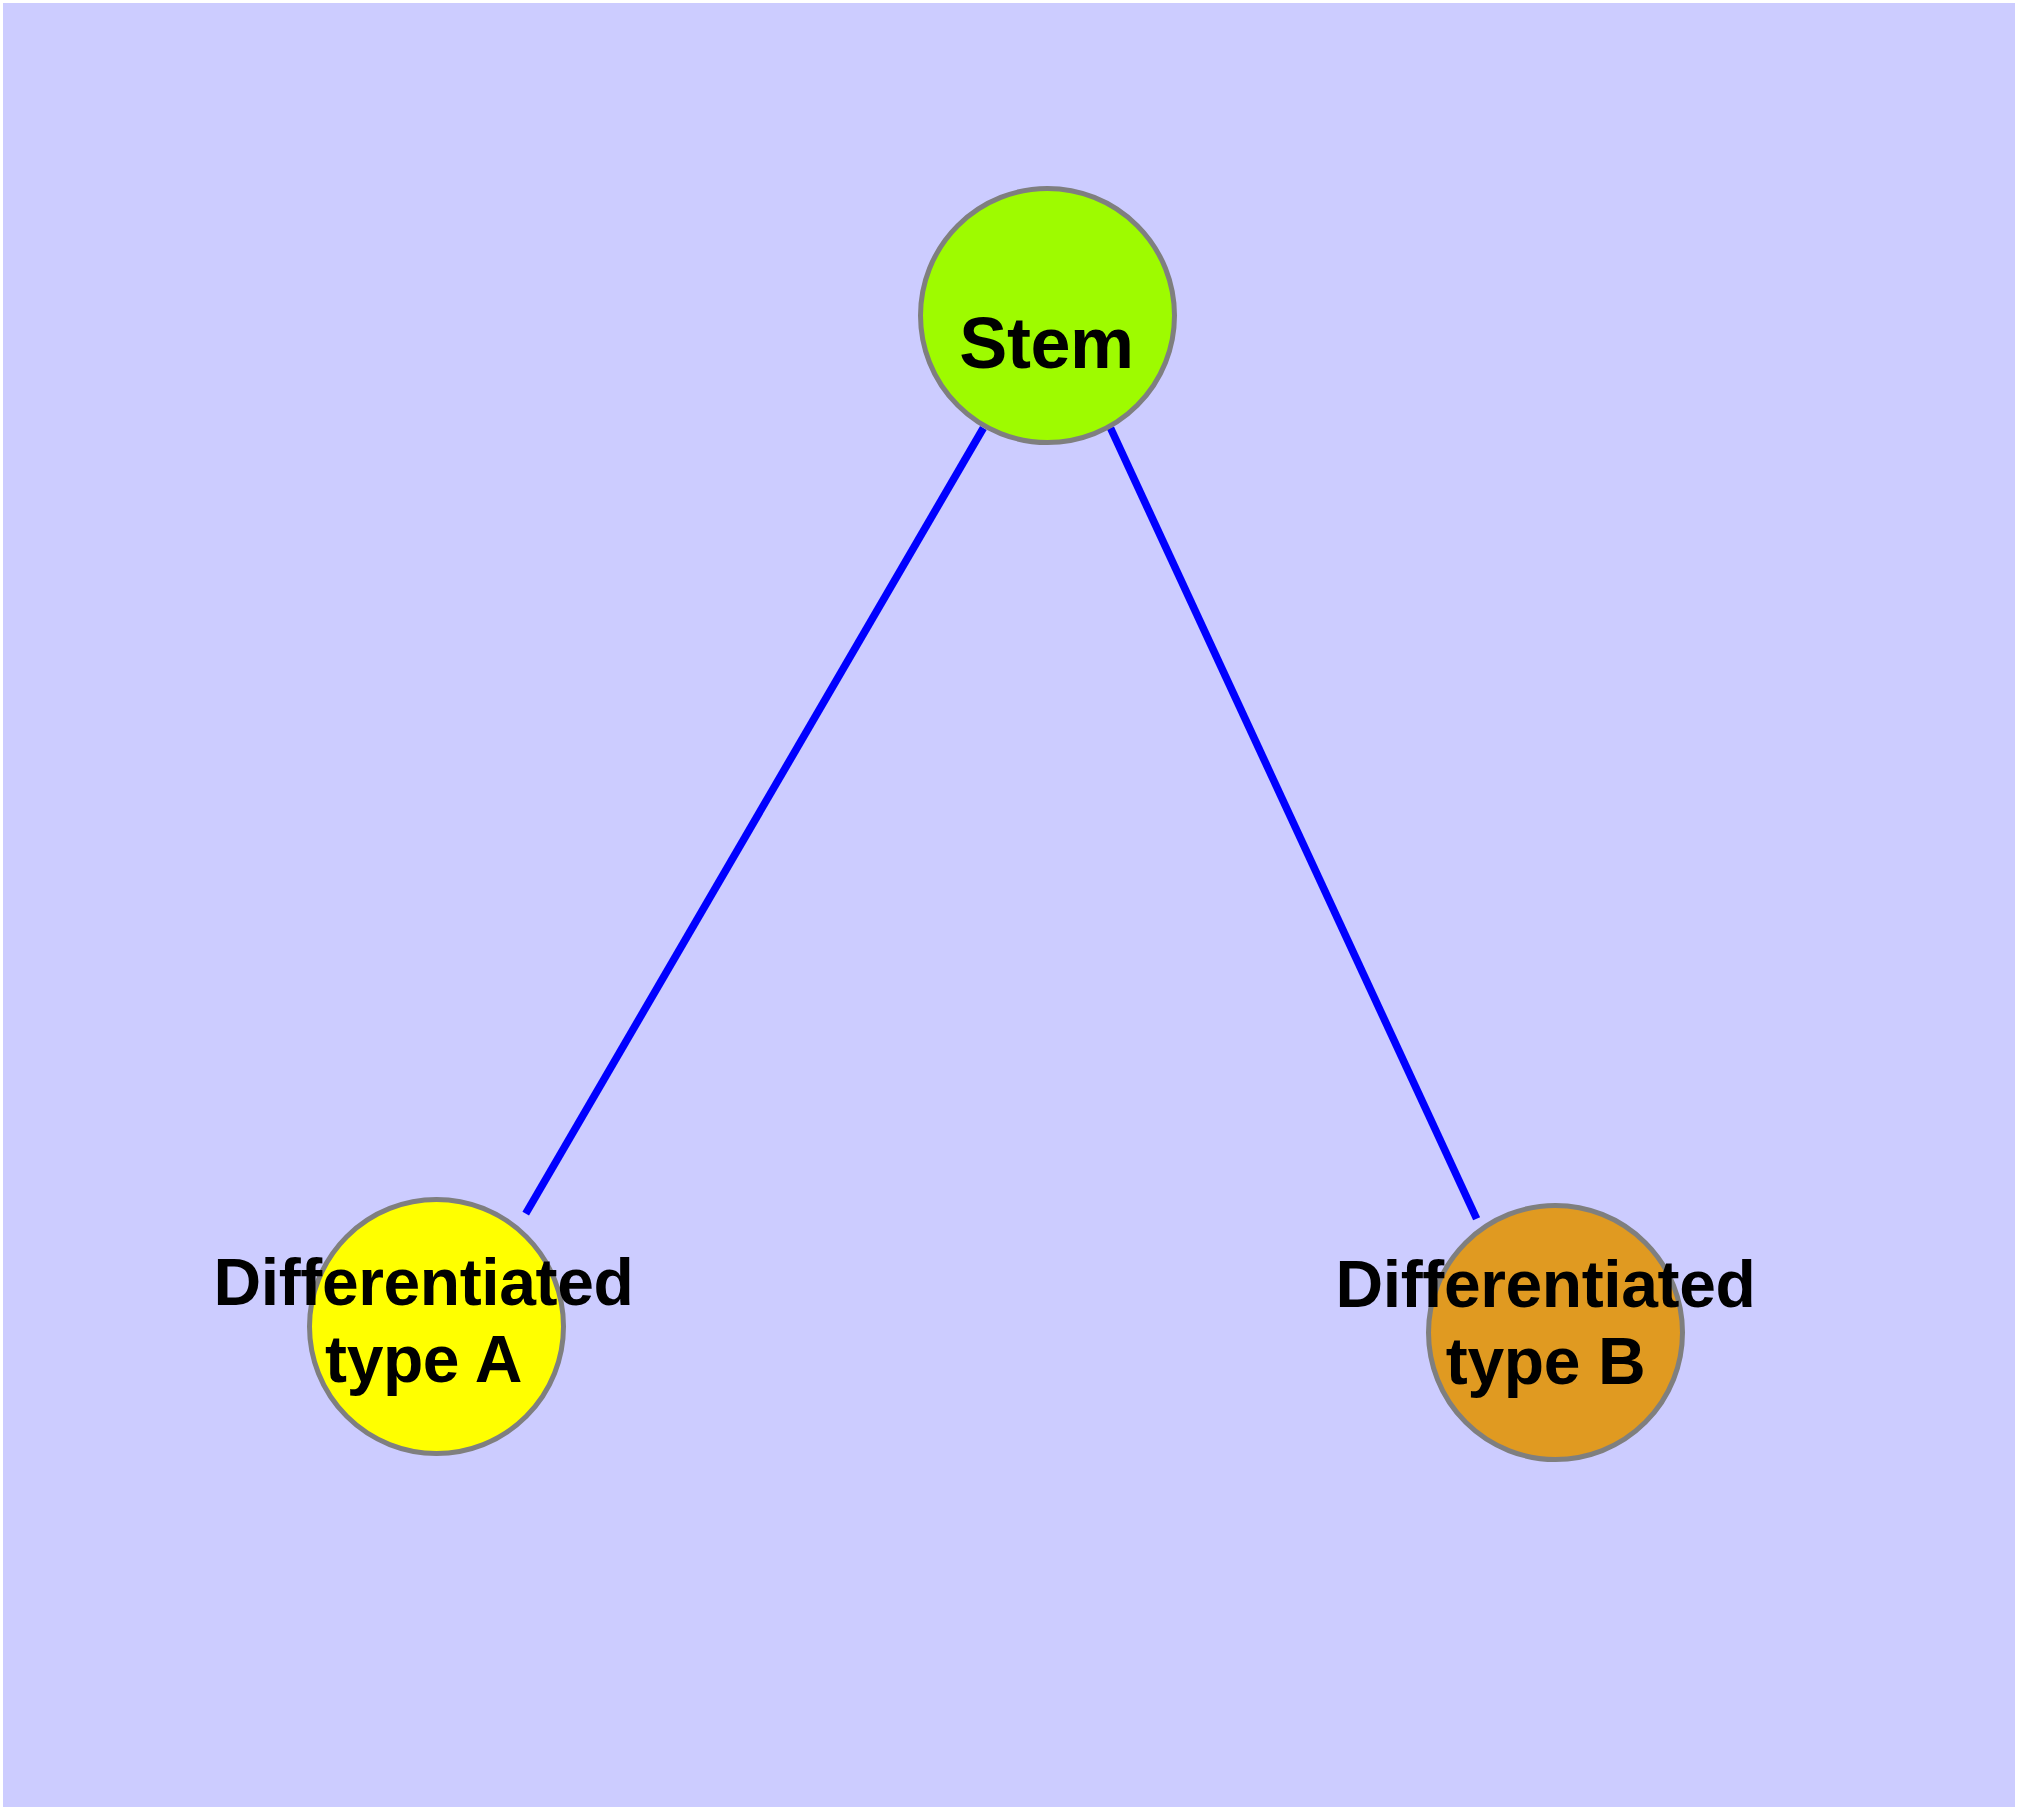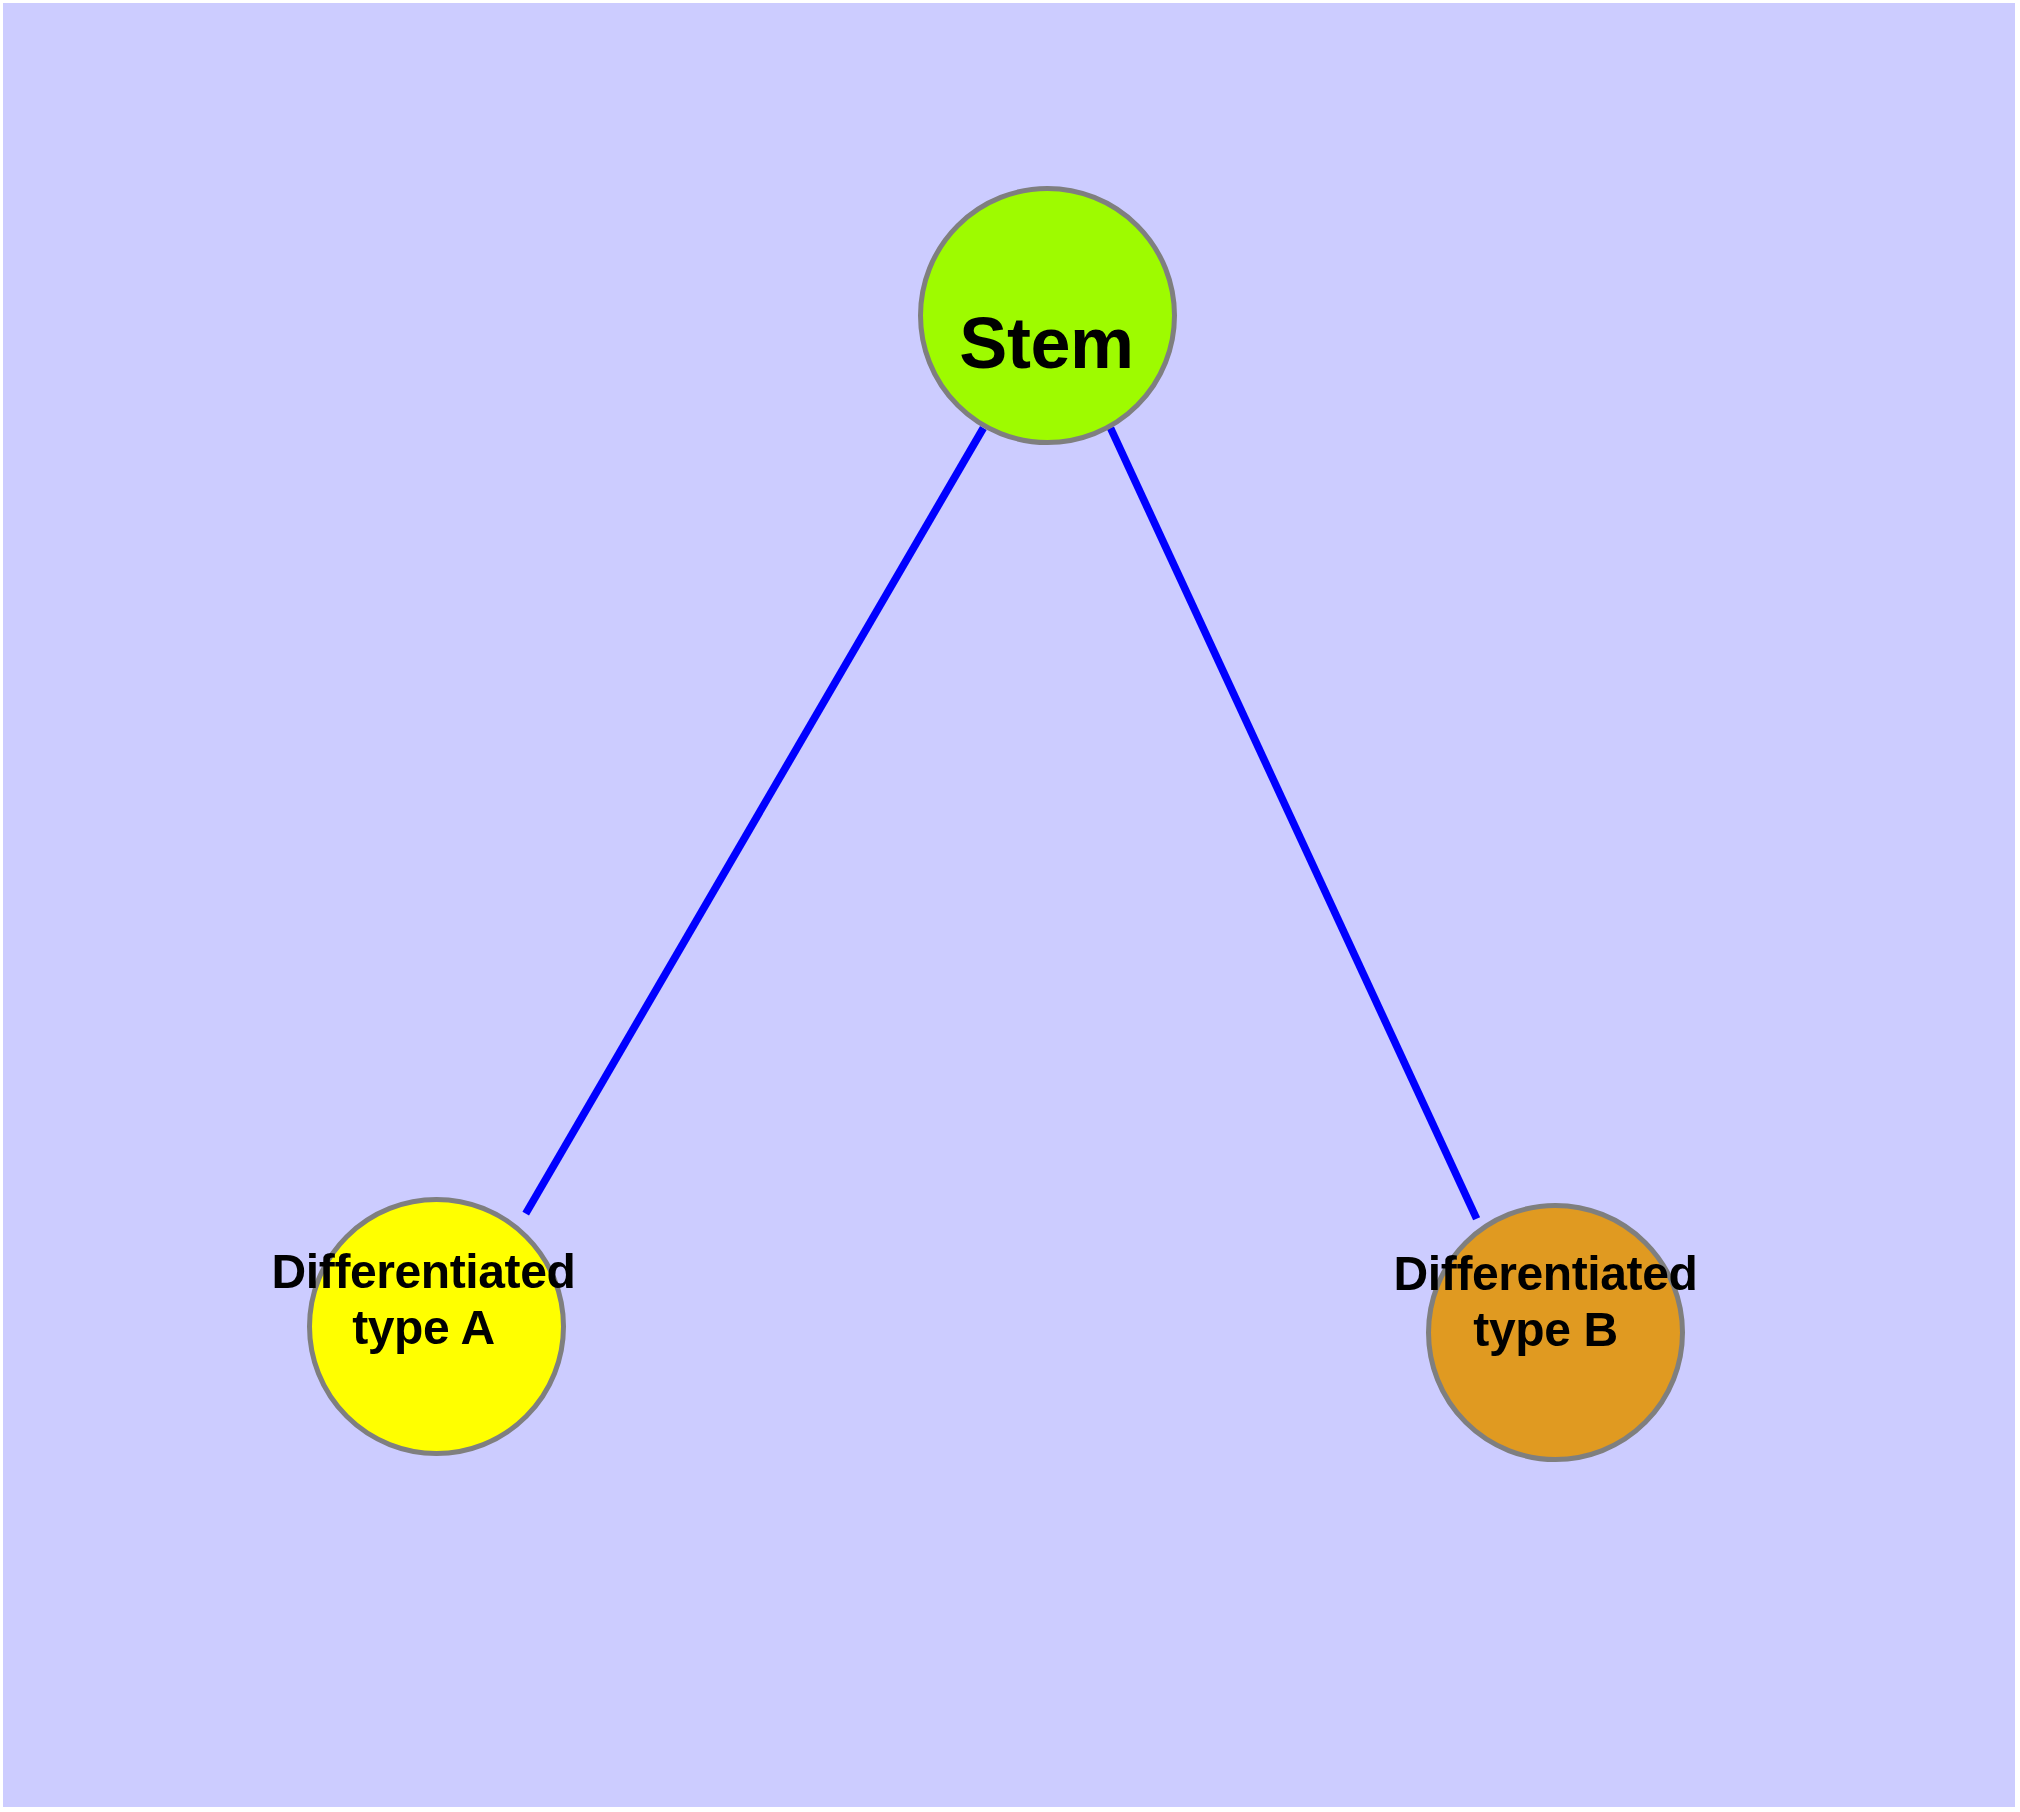--- a/index.html
+++ b/index.html
@@ -44,7 +44,7 @@
     font-weight: bold;
     color: #000000;
     line-height: 1.16;
-    font-size: 48px;
+    font-size: 66px;
     letter-spacing: -0.4px;
     white-space: pre-line;
     pointer-events: none;

